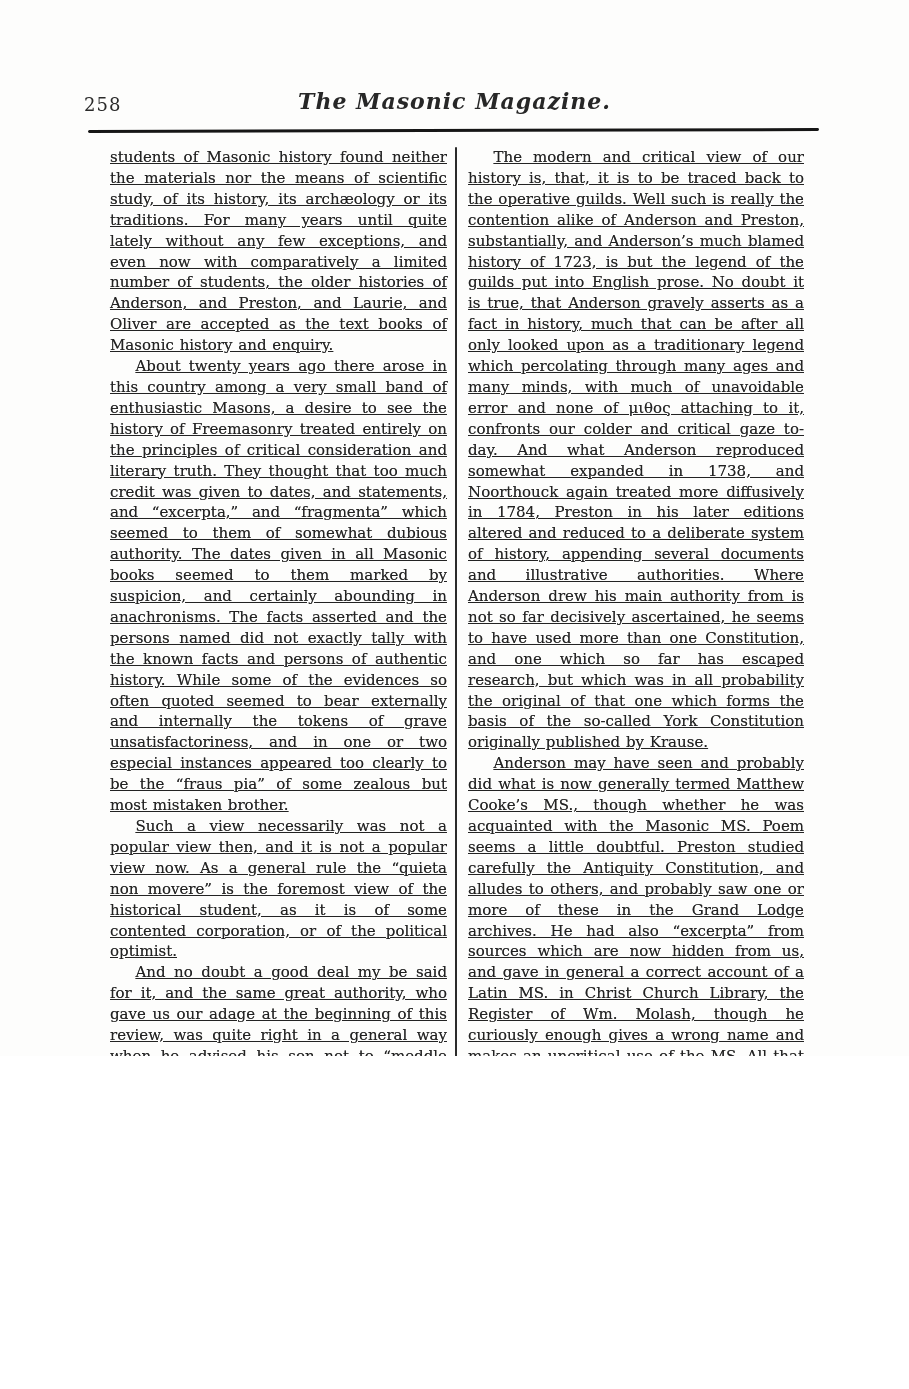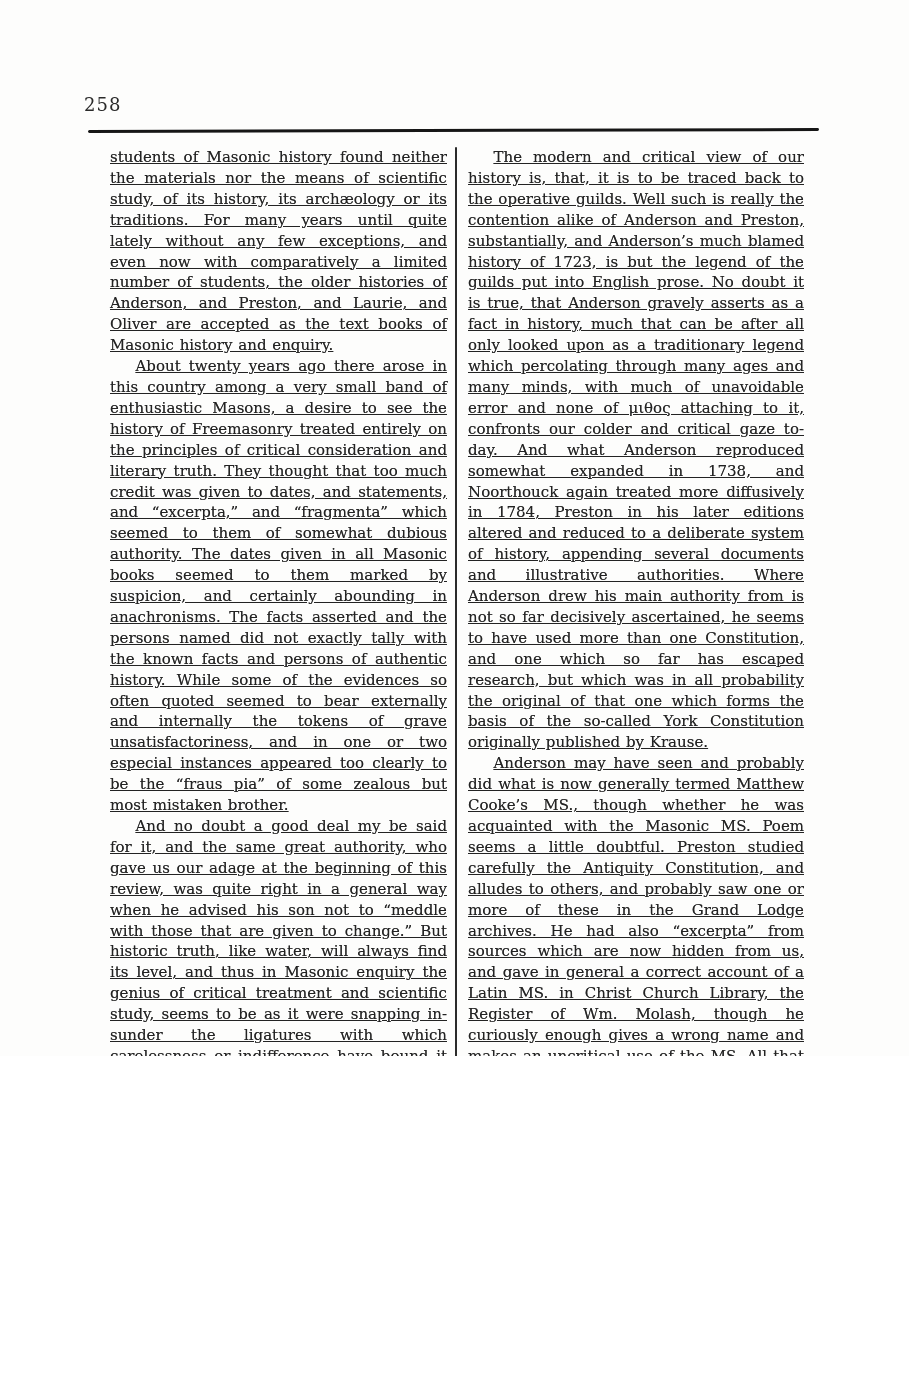--- a/index.html
+++ b/index.html
@@ -98,6 +98,7 @@
 
   <div class="header">
     <span class="page-num">258</span>
+    <h1 class="title">The Masonic Magazine.</h1>
   </div>
 
   <div class="header-rule"></div>

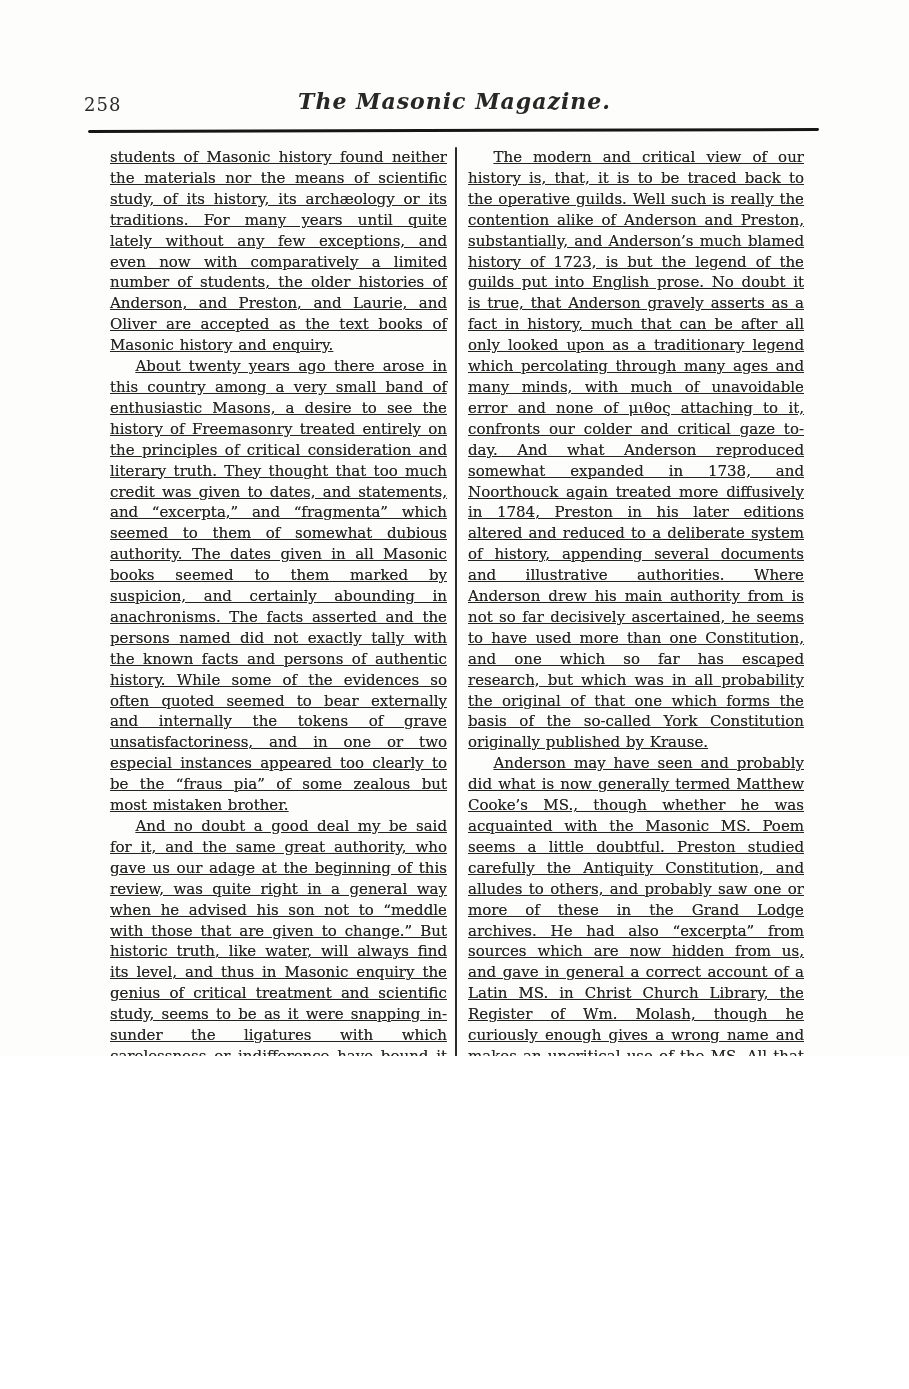--- a/index.html
+++ b/index.html
@@ -108,6 +108,7 @@
     <div class="col left">
       <p class="para continuation">students of Masonic history found neither the materials nor the means of scientific study, of its history, its archæology or its traditions. For many years until quite lately without any few exceptions, and even now with comparatively a limited number of students, the older histories of Anderson, and Preston, and Laurie, and Oliver are accepted as the text books of Masonic history and enquiry.</p>
       <p class="para">About twenty years ago there arose in this country among a very small band of enthusiastic Masons, a desire to see the history of Freemasonry treated entirely on the principles of critical consideration and literary truth. They thought that too much credit was given to dates, and statements, and “excerpta,” and “fragmenta” which seemed to them of somewhat dubious authority. The dates given in all Masonic books seemed to them marked by suspicion, and certainly abounding in anachronisms. The facts asserted and the persons named did not exactly tally with the known facts and persons of authentic history. While some of the evidences so often quoted seemed to bear externally and internally the tokens of grave unsatisfactoriness, and in one or two especial instances appeared too clearly to be the “fraus pia” of some zealous but most mistaken brother.</p>
+      <p class="para">Such a view necessarily was not a popular view then, and it is not a popular view now. As a general rule the “quieta non movere” is the foremost view of the historical student, as it is of some contented corporation, or of the political optimist.</p>
       <p class="para">And no doubt a good deal my be said for it, and the same great authority, who gave us our adage at the beginning of this review, was quite right in a general way when he advised his son not to “meddle with those that are given to change.” But historic truth, like water, will always find its level, and thus in Masonic enquiry the genius of critical treatment and scientific study, seems to be as it were snapping in-sunder the ligatures with which carelessness or indifference have bound it down to routine tradition, and to be emancipating herself from the swaddling clothes, of a too easy acquiescence in long credited associations, a far too uncritical acceptance of our older annals.</p>
     </div>
 

